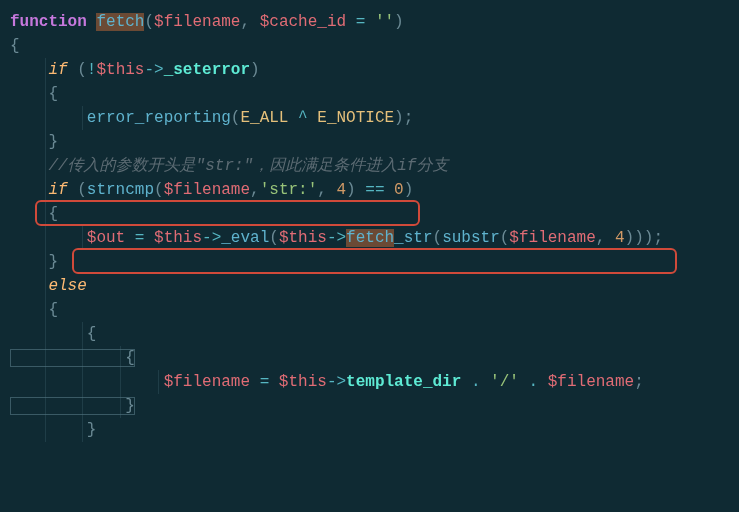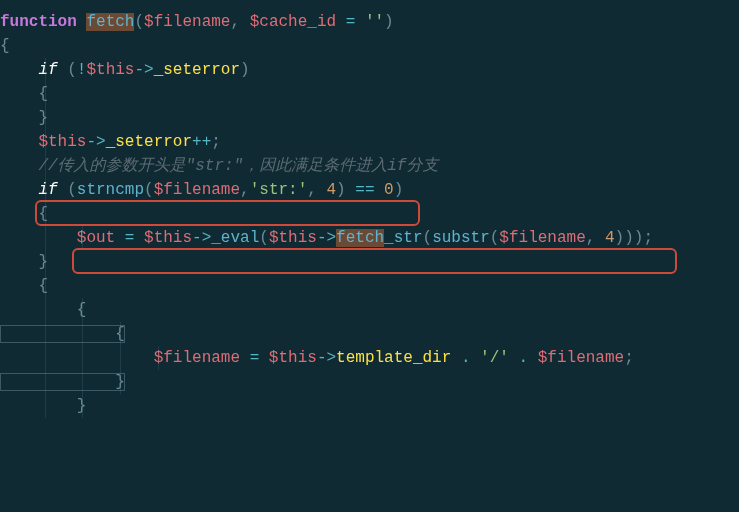--- a/index.html
+++ b/index.html
@@ -16,6 +16,7 @@
   }
   .line {
     white-space: pre;
+    padding-left: 10px;
     position: relative;
   }
   .guide {

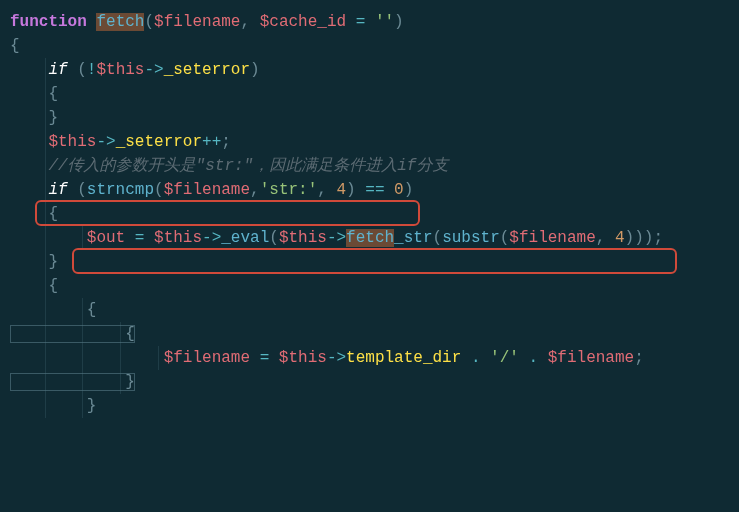--- a/index.html
+++ b/index.html
@@ -27,7 +27,7 @@
     background: rgba(80,120,130,0.25);
   }
   .kw-func { color: #c678dd; font-weight: bold; }
-  .kw-ctrl { color: #ffffff; font-style: italic; }
+  .kw-ctrl { color: #fdba74; font-style: italic; }
   .fn-hl { color: #5fb3ce; background: #6b4a35; }
   .fn-call { color: #5fb3ce; }
   .var { color: #e06c75; }

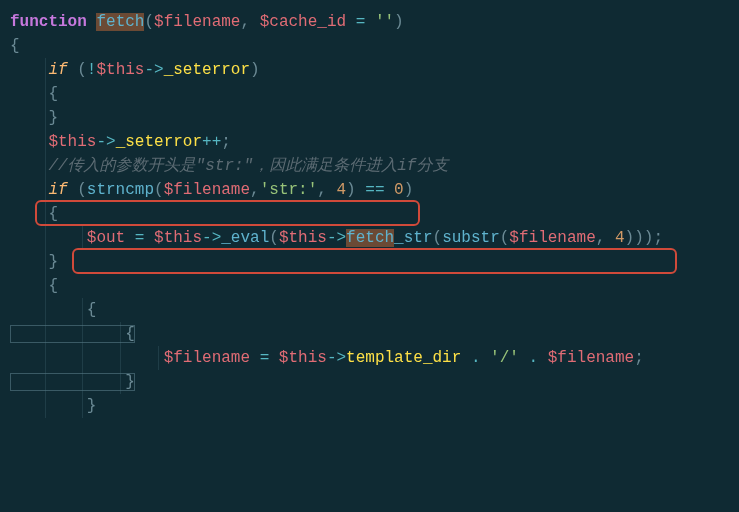--- a/index.html
+++ b/index.html
@@ -33,7 +33,7 @@
   .var { color: #e06c75; }
   .punct { color: #6b8a95; }
   .arrow { color: #56b6c2; }
-  .prop { color: #fde047; }
+  .prop { color: #5eead4; font-weight: bold; }
   .str { color: #98c379; }
   .num { color: #d19a66; }
   .const { color: #e5c07b; }

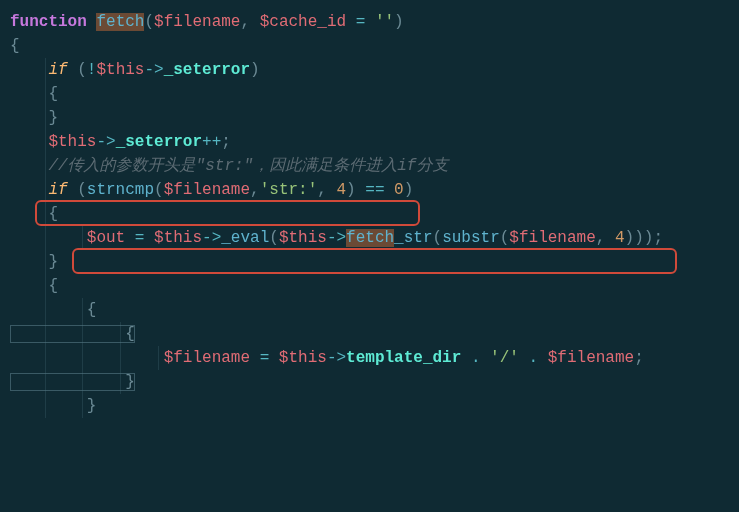--- a/index.html
+++ b/index.html
@@ -77,6 +77,7 @@
 
 <div class="line"><span class="guide" style="left:45px"></span><span class="punct">    {</span></div>
 
+<div class="line"><span class="guide" style="left:45px"></span><span class="guide" style="left:82px"></span>        <span class="fn-call">error_reporting</span><span class="punct">(</span><span class="const">E_ALL</span><span class="op"> ^ </span><span class="const">E_NOTICE</span><span class="punct">);</span></div>
 
 <div class="line"><span class="guide" style="left:45px"></span><span class="punct">    }</span></div>
 

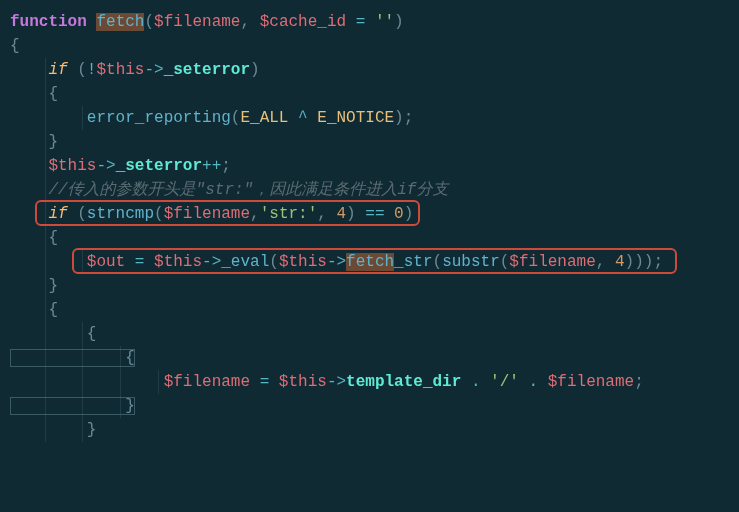--- a/index.html
+++ b/index.html
@@ -81,7 +81,6 @@
 
 <div class="line"><span class="guide" style="left:45px"></span><span class="punct">    }</span></div>
 
-<div class="line"><span class="guide" style="left:45px"></span>    <span class="var">$this</span><span class="arrow">-&gt;</span><span class="prop">_seterror</span><span class="op">++</span><span class="punct">;</span></div>
 
 <div class="line"><span class="guide" style="left:45px"></span>    <span class="comment">//传入的参数开头是"str:"，因此满足条件进入if分支</span></div>
 

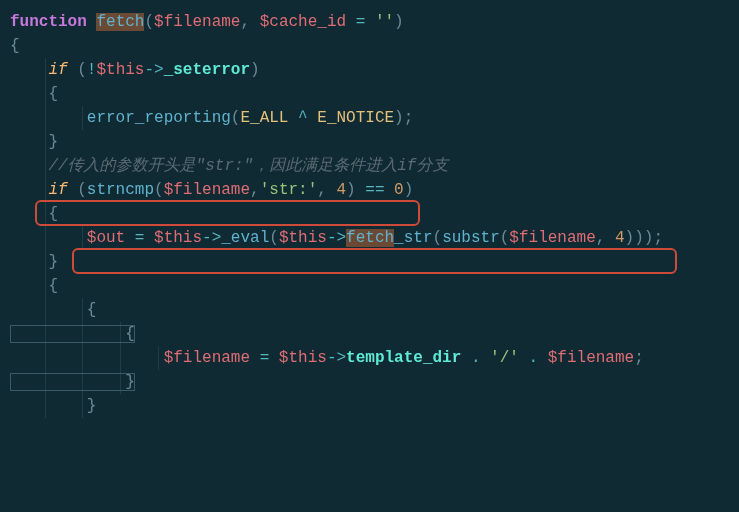--- a/index.html
+++ b/index.html
@@ -92,6 +92,7 @@
 
 <div class="line"><span class="guide" style="left:45px"></span><span class="punct">    }</span></div>
 
+<div class="line"><span class="guide" style="left:45px"></span>    <span class="kw-ctrl">else</span></div>
 
 <div class="line"><span class="guide" style="left:45px"></span><span class="punct">    {</span></div>
 

